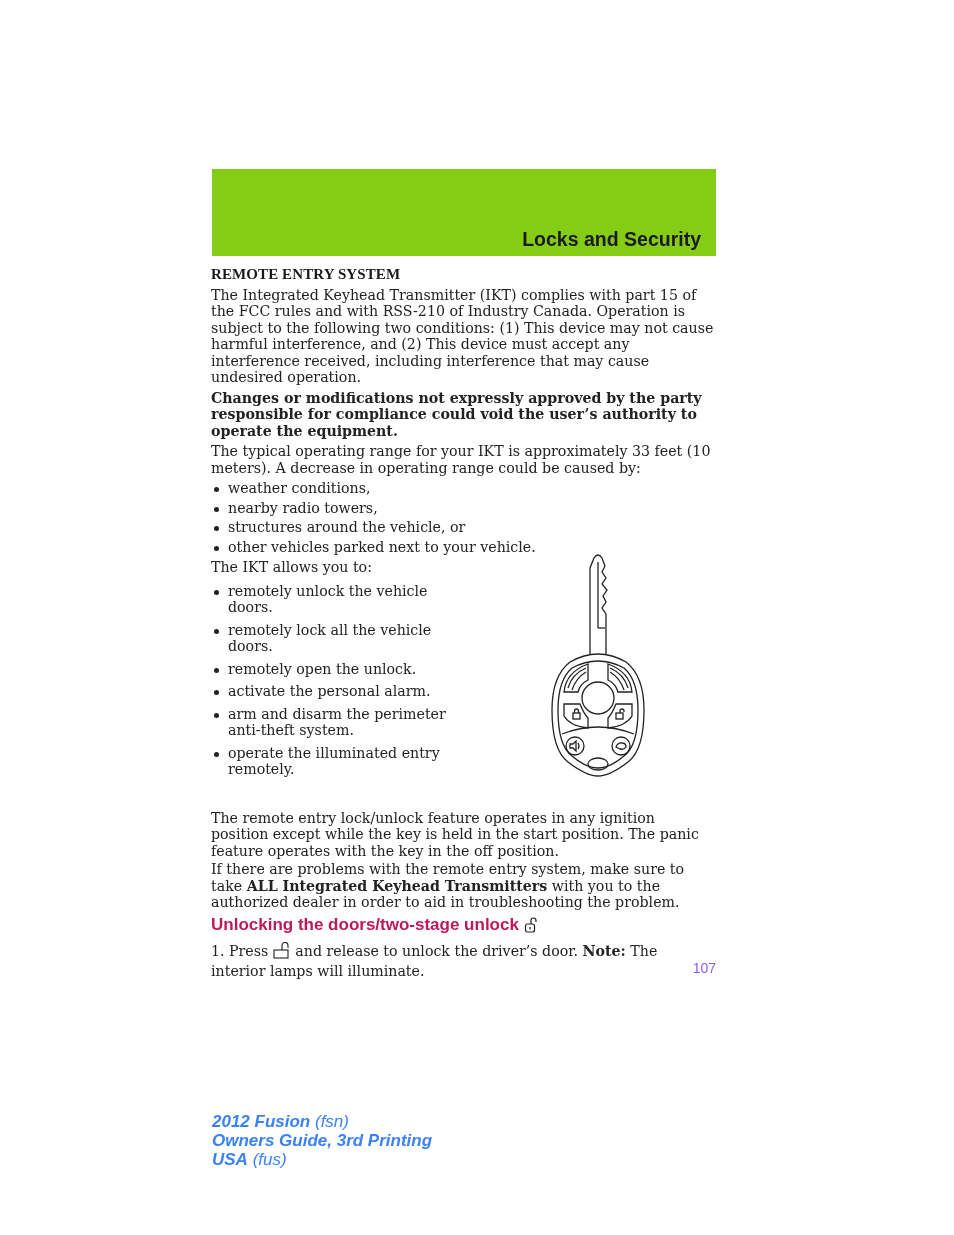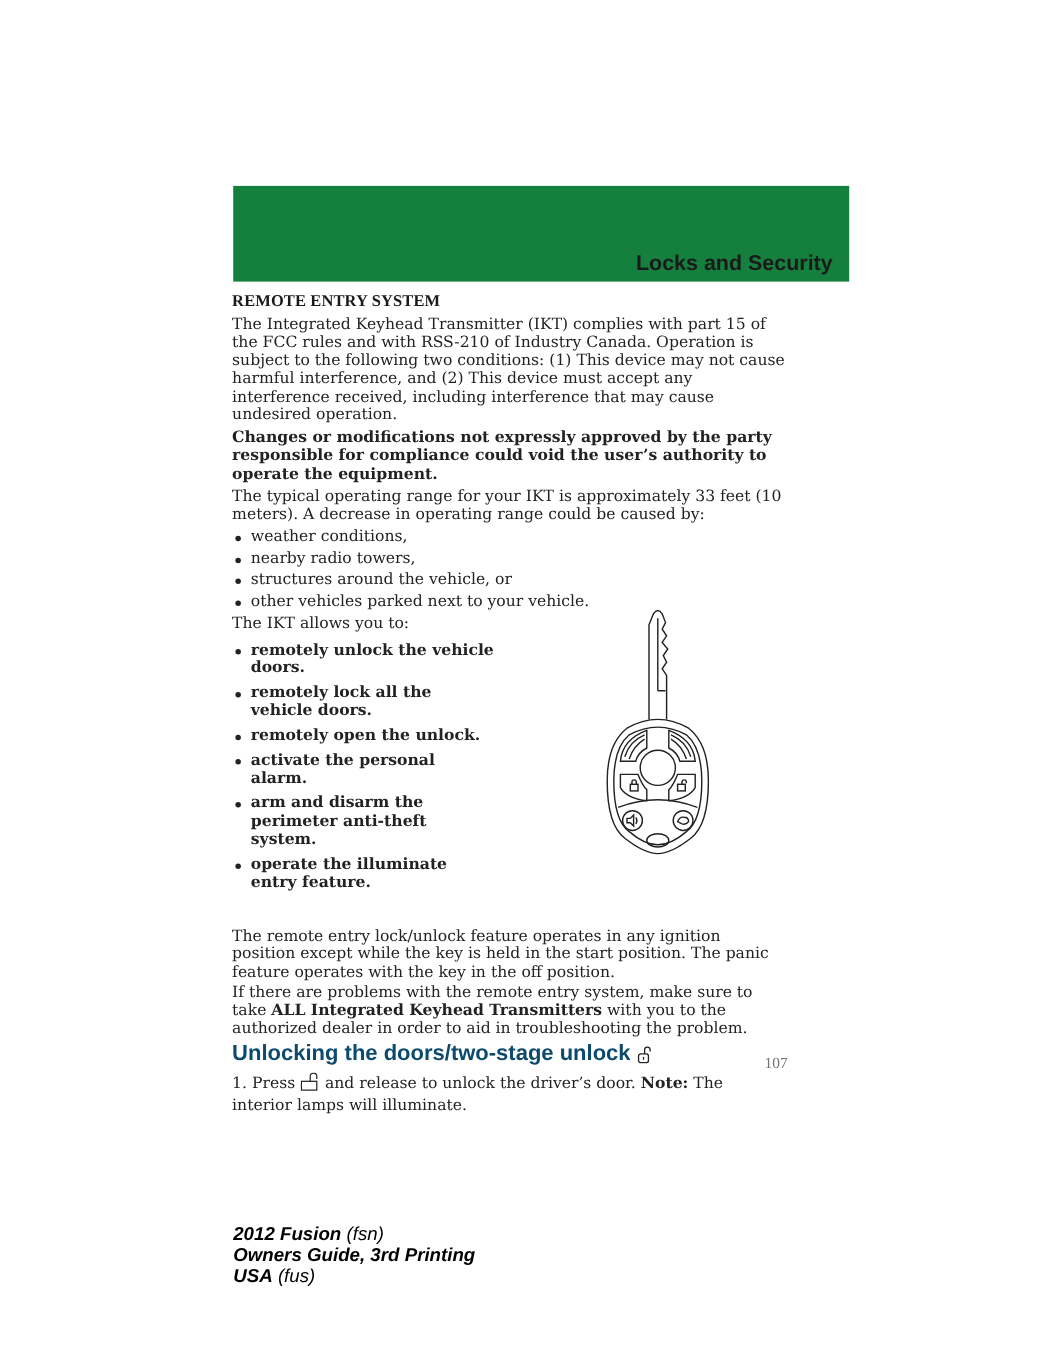--- a/index.html
+++ b/index.html
@@ -6,8 +6,8 @@
     body { width: 954px; height: 1235px; position: relative; overflow: hidden; }
     .page { position: absolute; left: 0; top: 0; width: 954px; height: 1235px; }
     .header-band {
-      position: absolute; left: 212px; top: 169px; width: 560px; height: 87px;
-      background: #15803d;
+      position: absolute; left: 212px; top: 169px; width: 504px; height: 87px;
+      background: #84cc16;
     }
     .header-title {
       position: absolute; right: 15px; bottom: 5px;

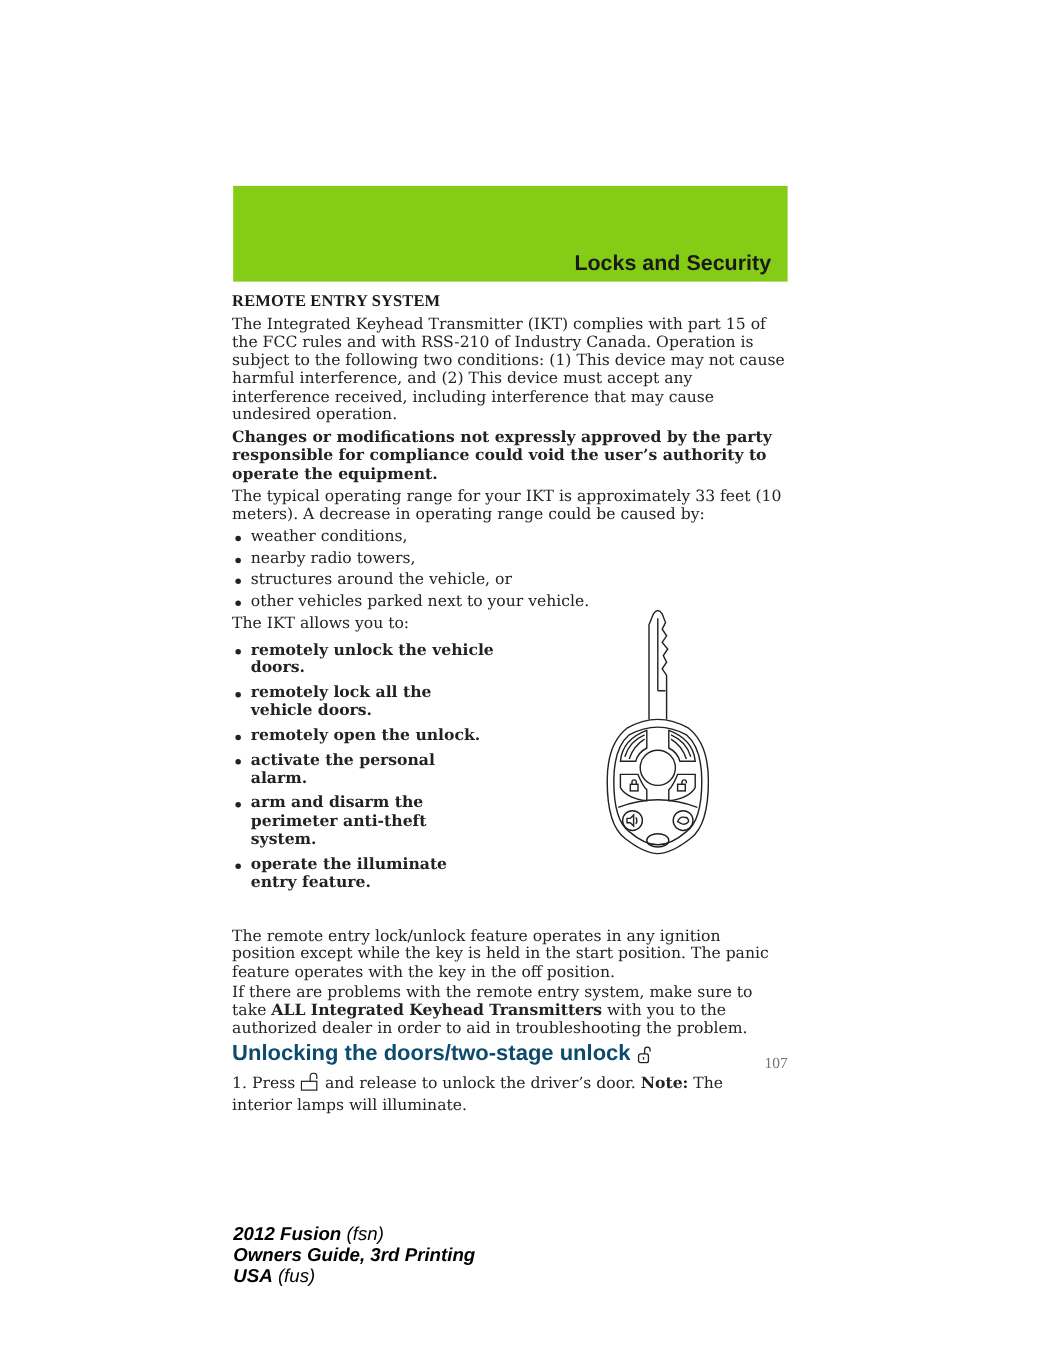--- a/index.html
+++ b/index.html
@@ -32,7 +32,7 @@
       border-radius: 50%; background: #222;
     }
     .features { width: 240px; }
-    .features li { margin-bottom: 6px !important; font-weight: bold; }
+    .features li { margin-bottom: 6px !important; }
     .subhead {
       font-family: "Liberation Sans", sans-serif; font-weight: bold;
       font-size: 20px; color: #0c4a6e; margin: 6px 0 6px 0;

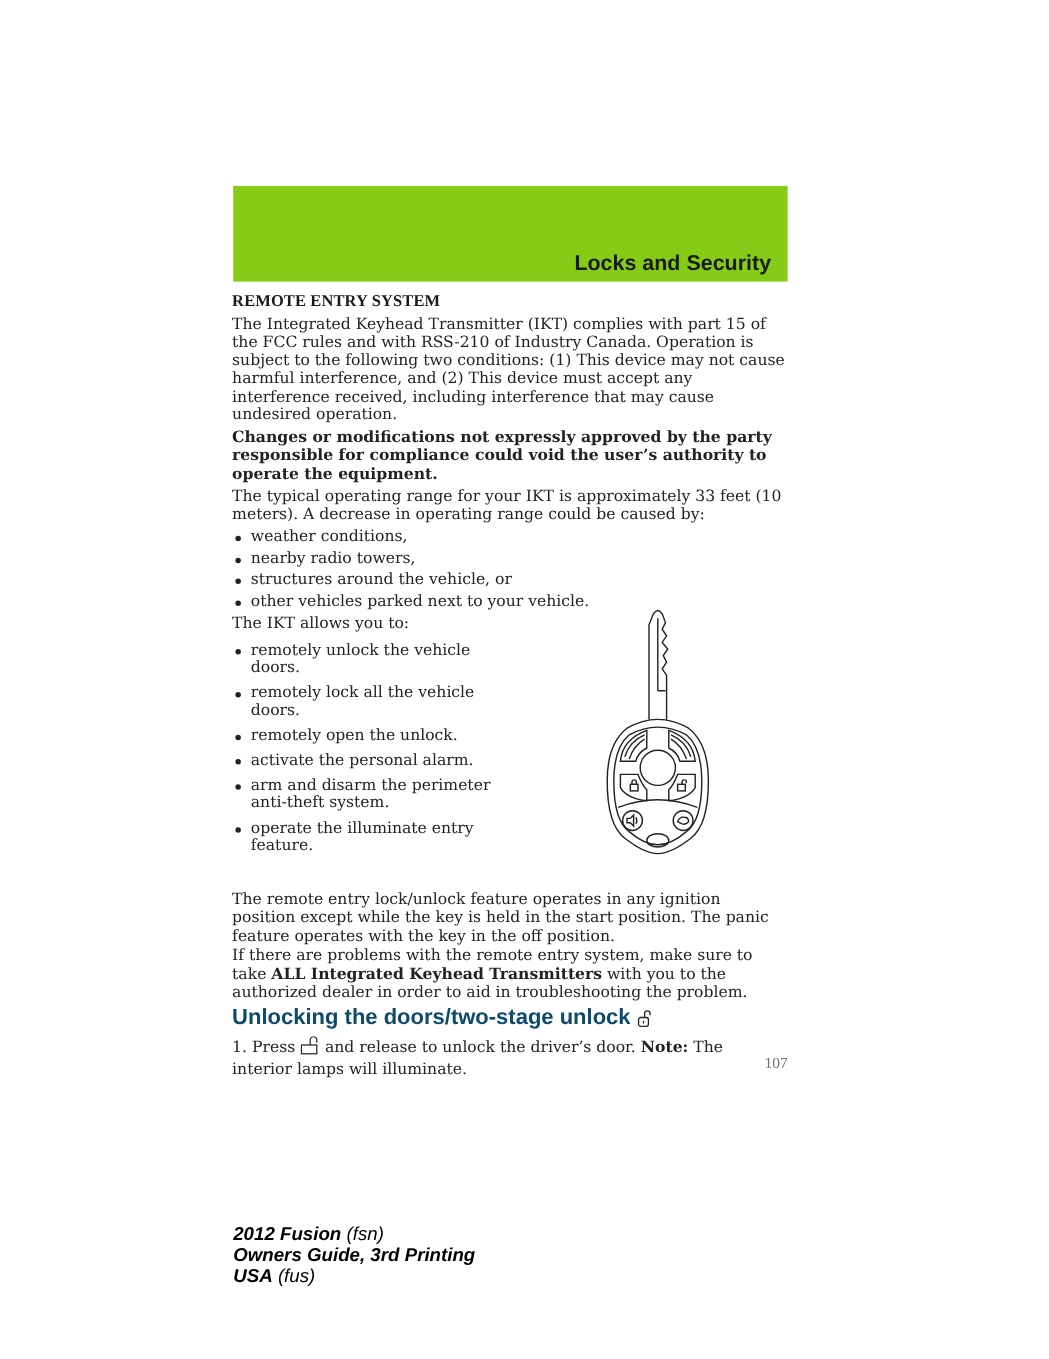--- a/index.html
+++ b/index.html
@@ -77,7 +77,7 @@
       <li>remotely open the unlock.</li>
       <li>activate the personal alarm.</li>
       <li>arm and disarm the perimeter anti-theft system.</li>
-      <li>operate the illuminate entry feature.</li>
+      <li>operate the illuminated entry remotely.</li>
     </ul>
     <div style="height:26px"></div>
     <p style="margin-bottom:2px">The remote entry lock/unlock feature operates in any ignition position except while the key is held in the start position. The panic feature operates with the key in the off position.</p>

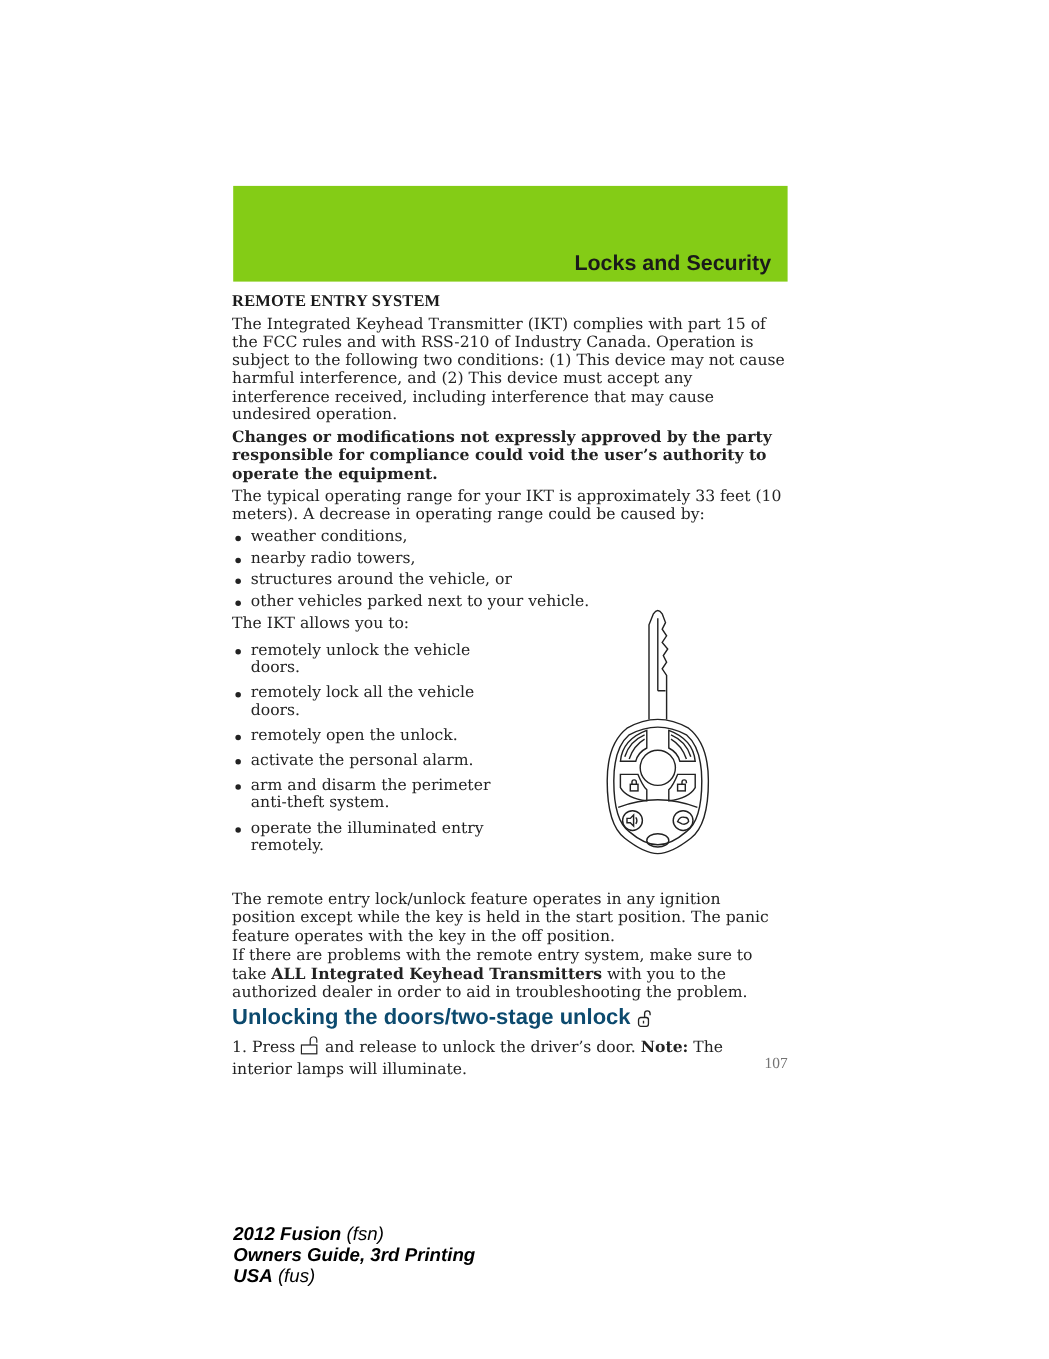--- a/index.html
+++ b/index.html
@@ -35,7 +35,7 @@
     .features li { margin-bottom: 6px !important; }
     .subhead {
       font-family: "Liberation Sans", sans-serif; font-weight: bold;
-      font-size: 20px; color: #0c4a6e; margin: 6px 0 6px 0;
+      font-size: 17px; color: #be185d; margin: 6px 0 6px 0;
     }
     .page-num {
       position: absolute; left: 676px; top: 960px; width: 40px; text-align: right;

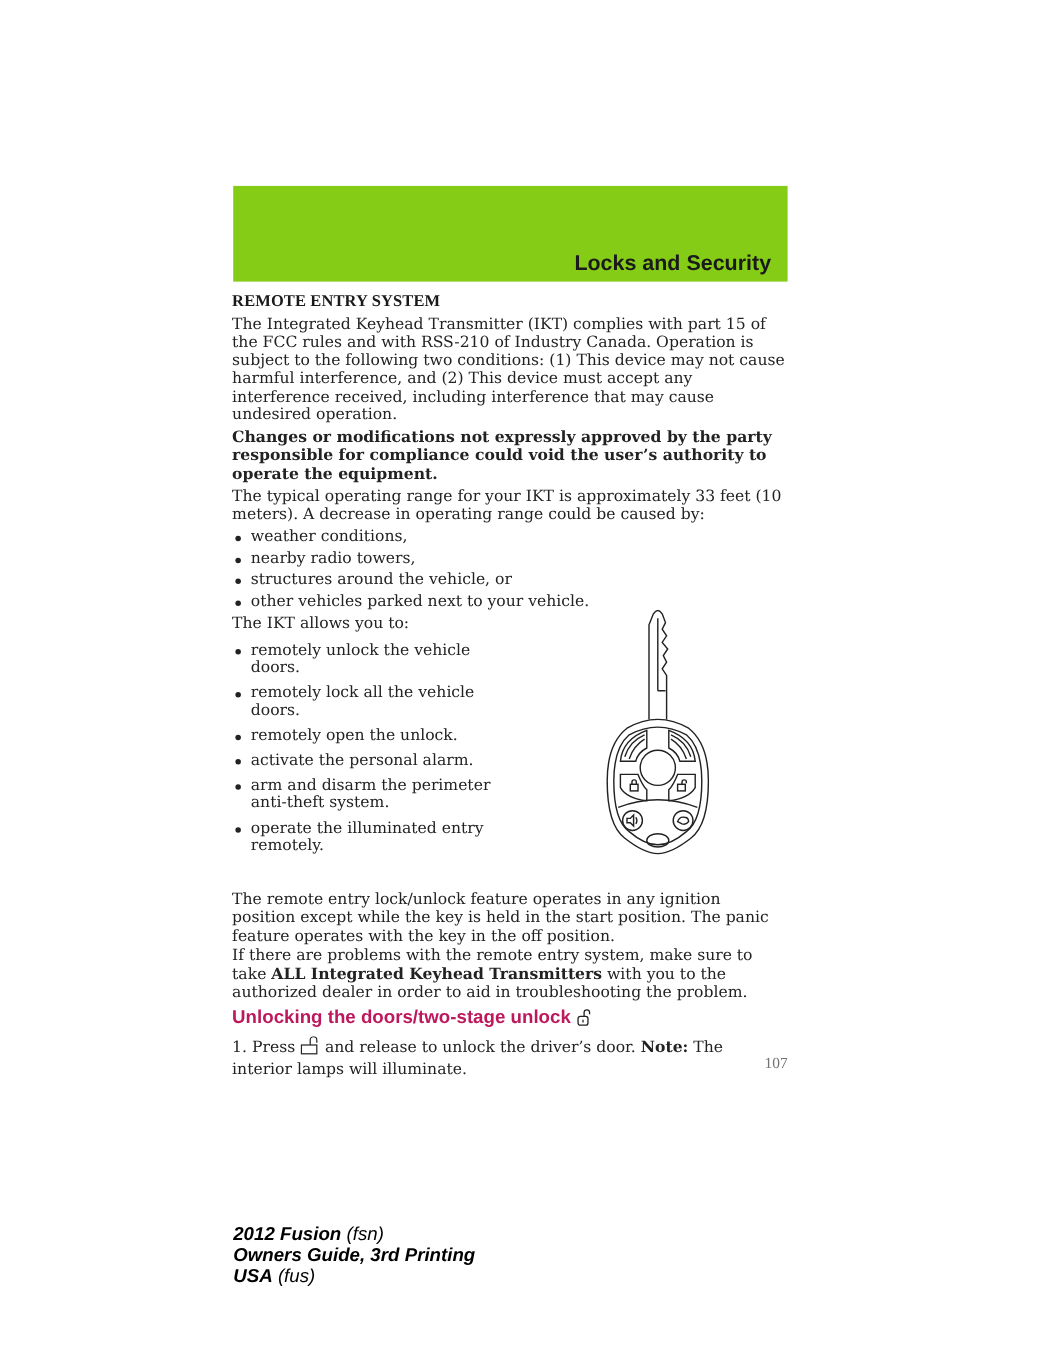--- a/index.html
+++ b/index.html
@@ -39,7 +39,7 @@
     }
     .page-num {
       position: absolute; left: 676px; top: 960px; width: 40px; text-align: right;
-      font-family: Liberation Serif, serif; font-size: 14px; color: #737373;
+      font-family: Liberation Sans, sans-serif; font-size: 14px; color: #8b5cf6;
     }
     .footer {
       position: absolute; left: 212px; top: 1112px;

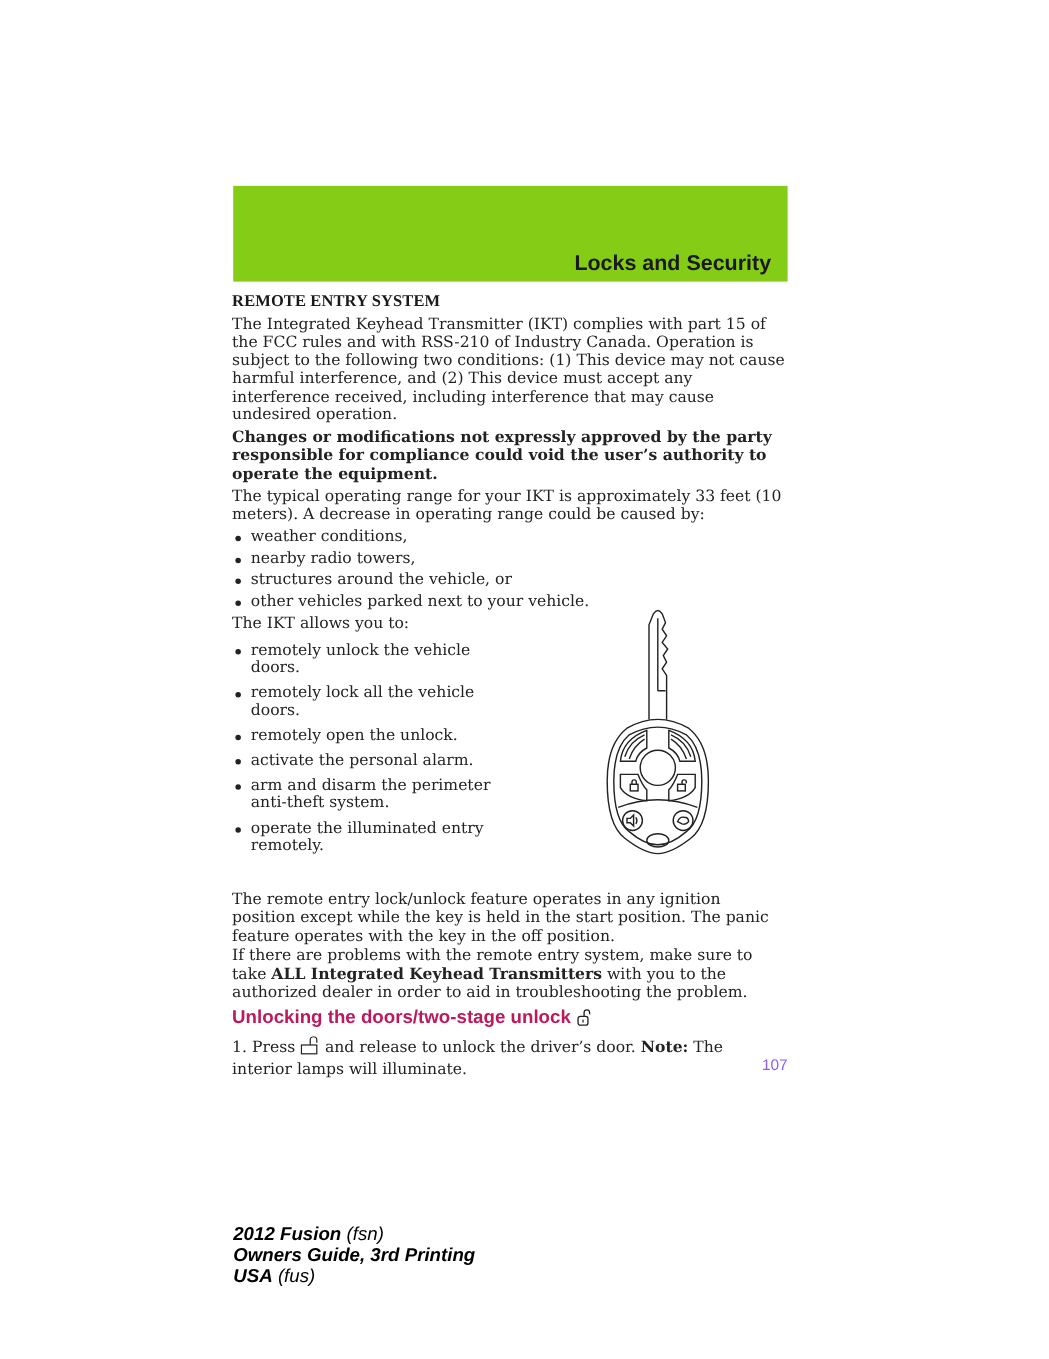--- a/index.html
+++ b/index.html
@@ -44,7 +44,7 @@
     .footer {
       position: absolute; left: 212px; top: 1112px;
       font-family: "Liberation Sans", sans-serif; font-style: italic;
-      font-size: 17px; line-height: 19px; color: #000000;
+      font-size: 17px; line-height: 19px; color: #3b82f6;
     }
     .footer .b { font-weight: bold; }
     .key-illustration { position: absolute; left: 550px; top: 550px; width: 95px; height: 228px; }

